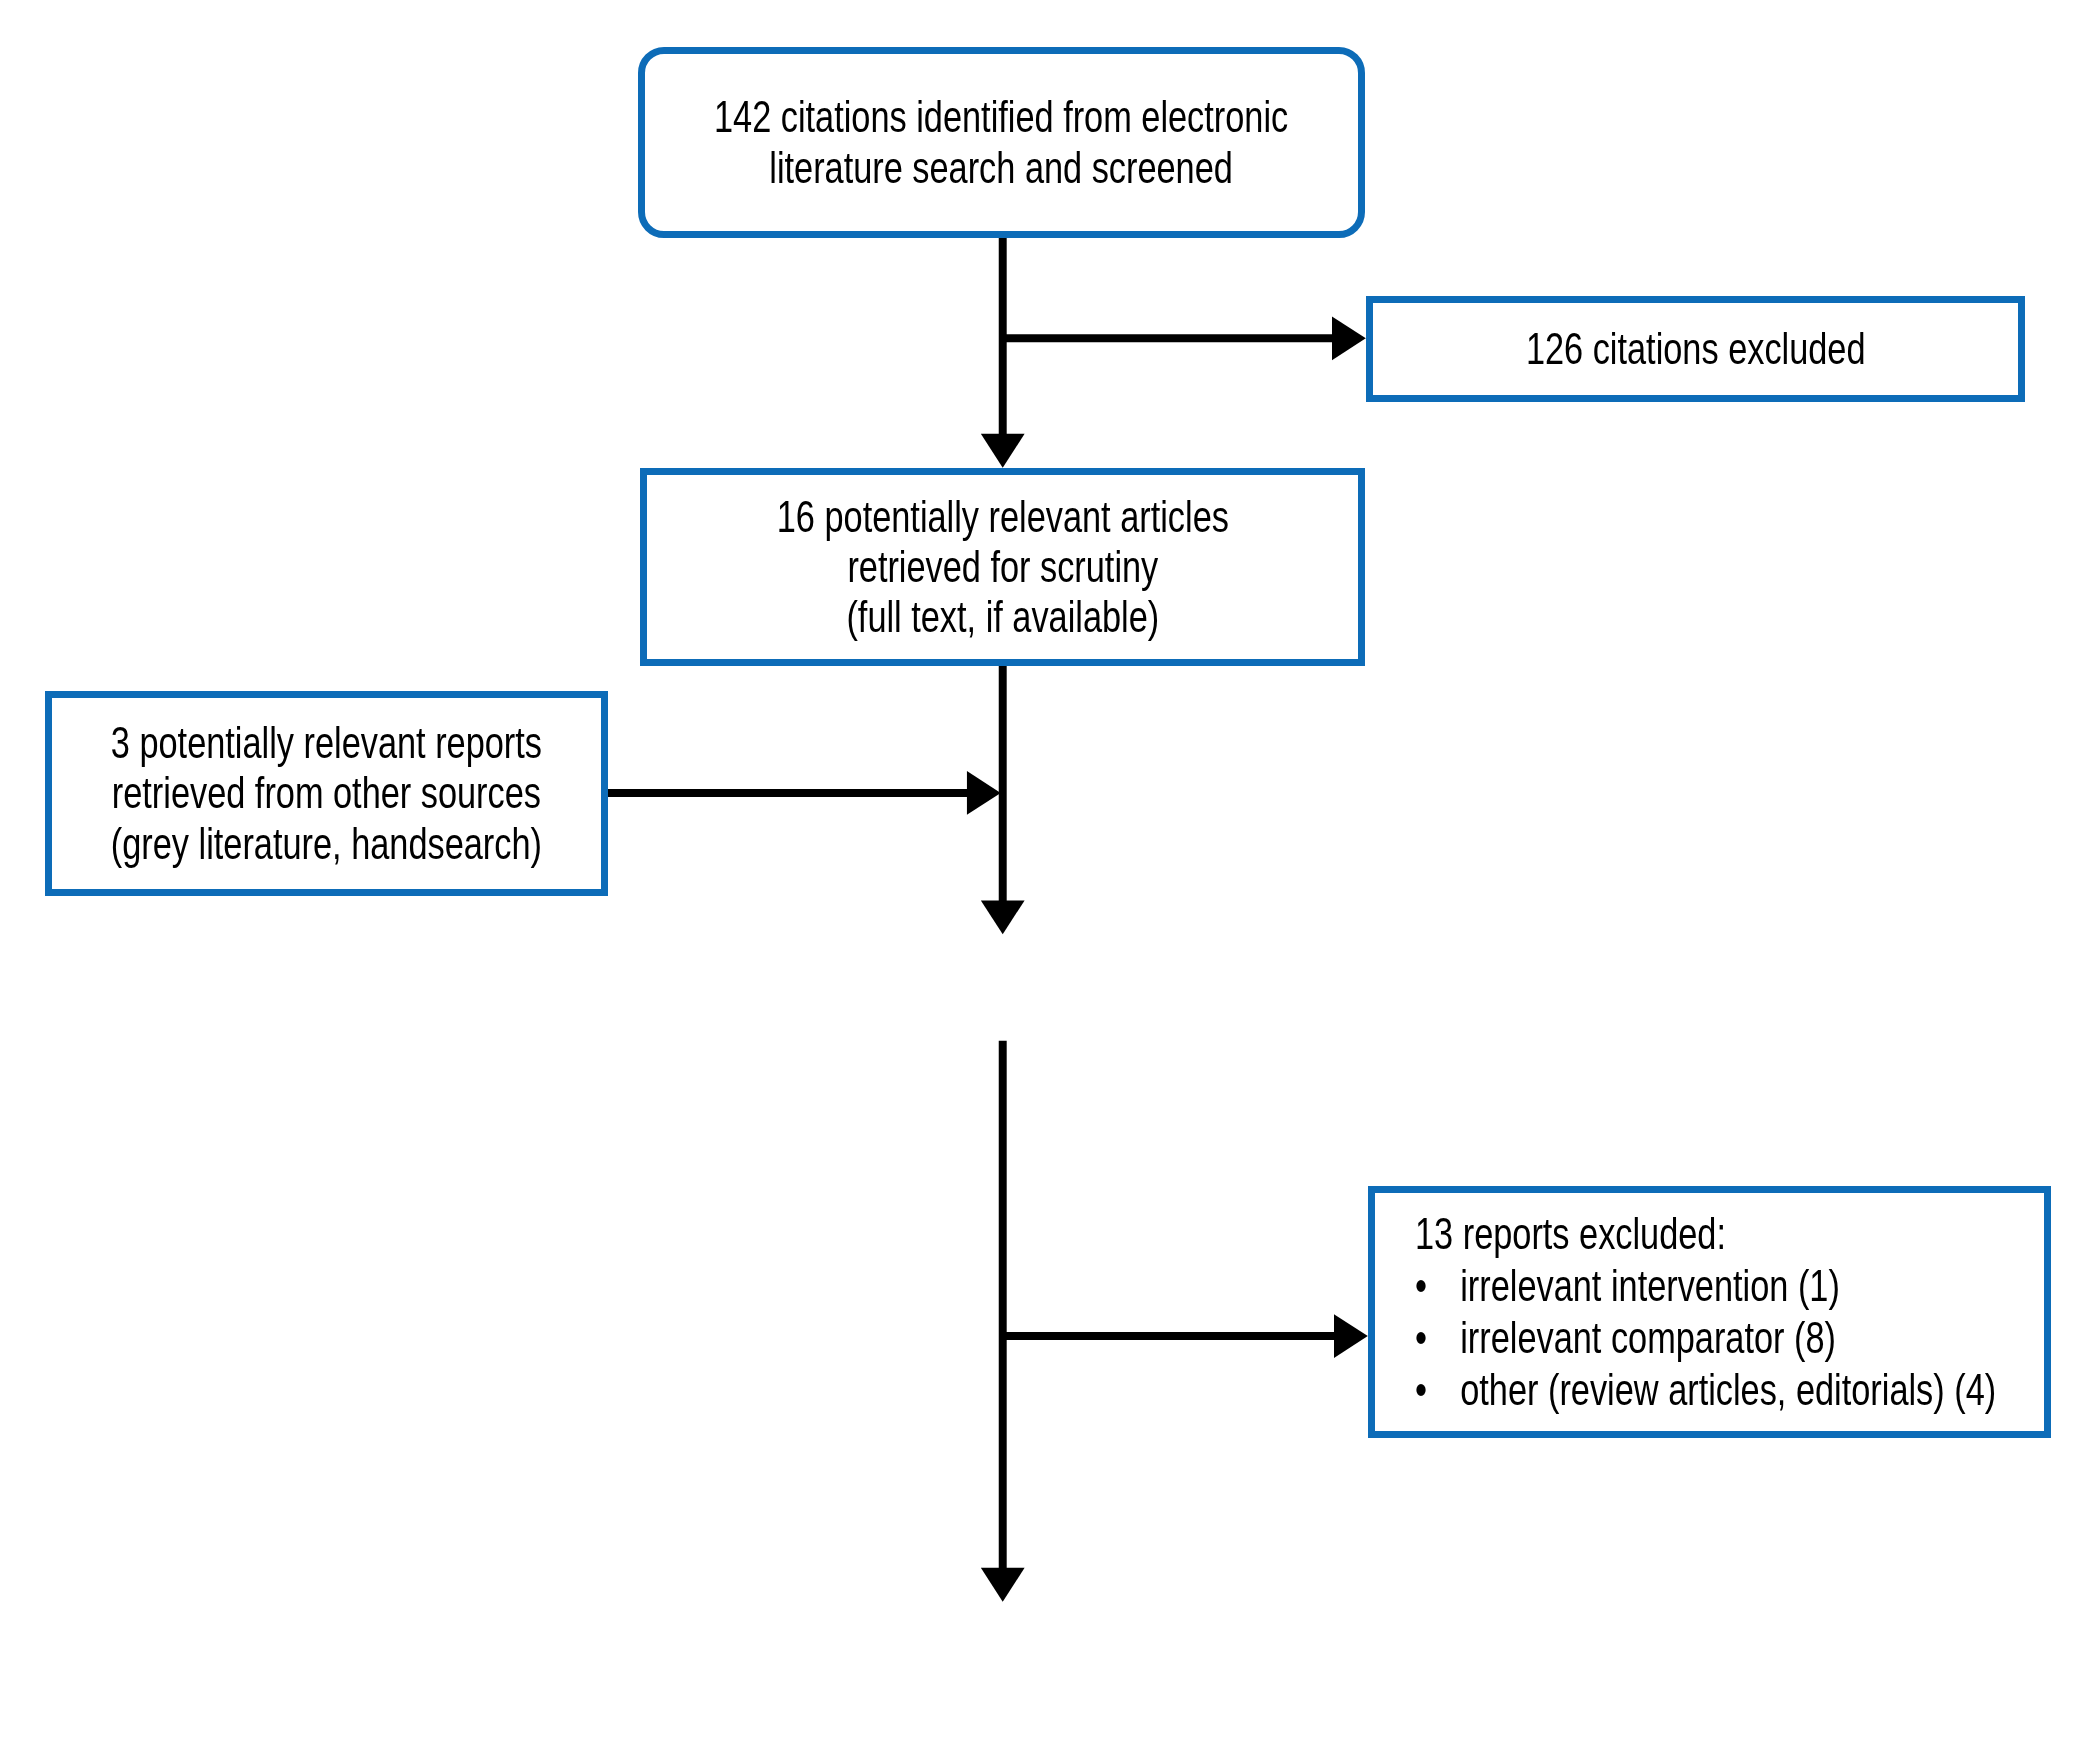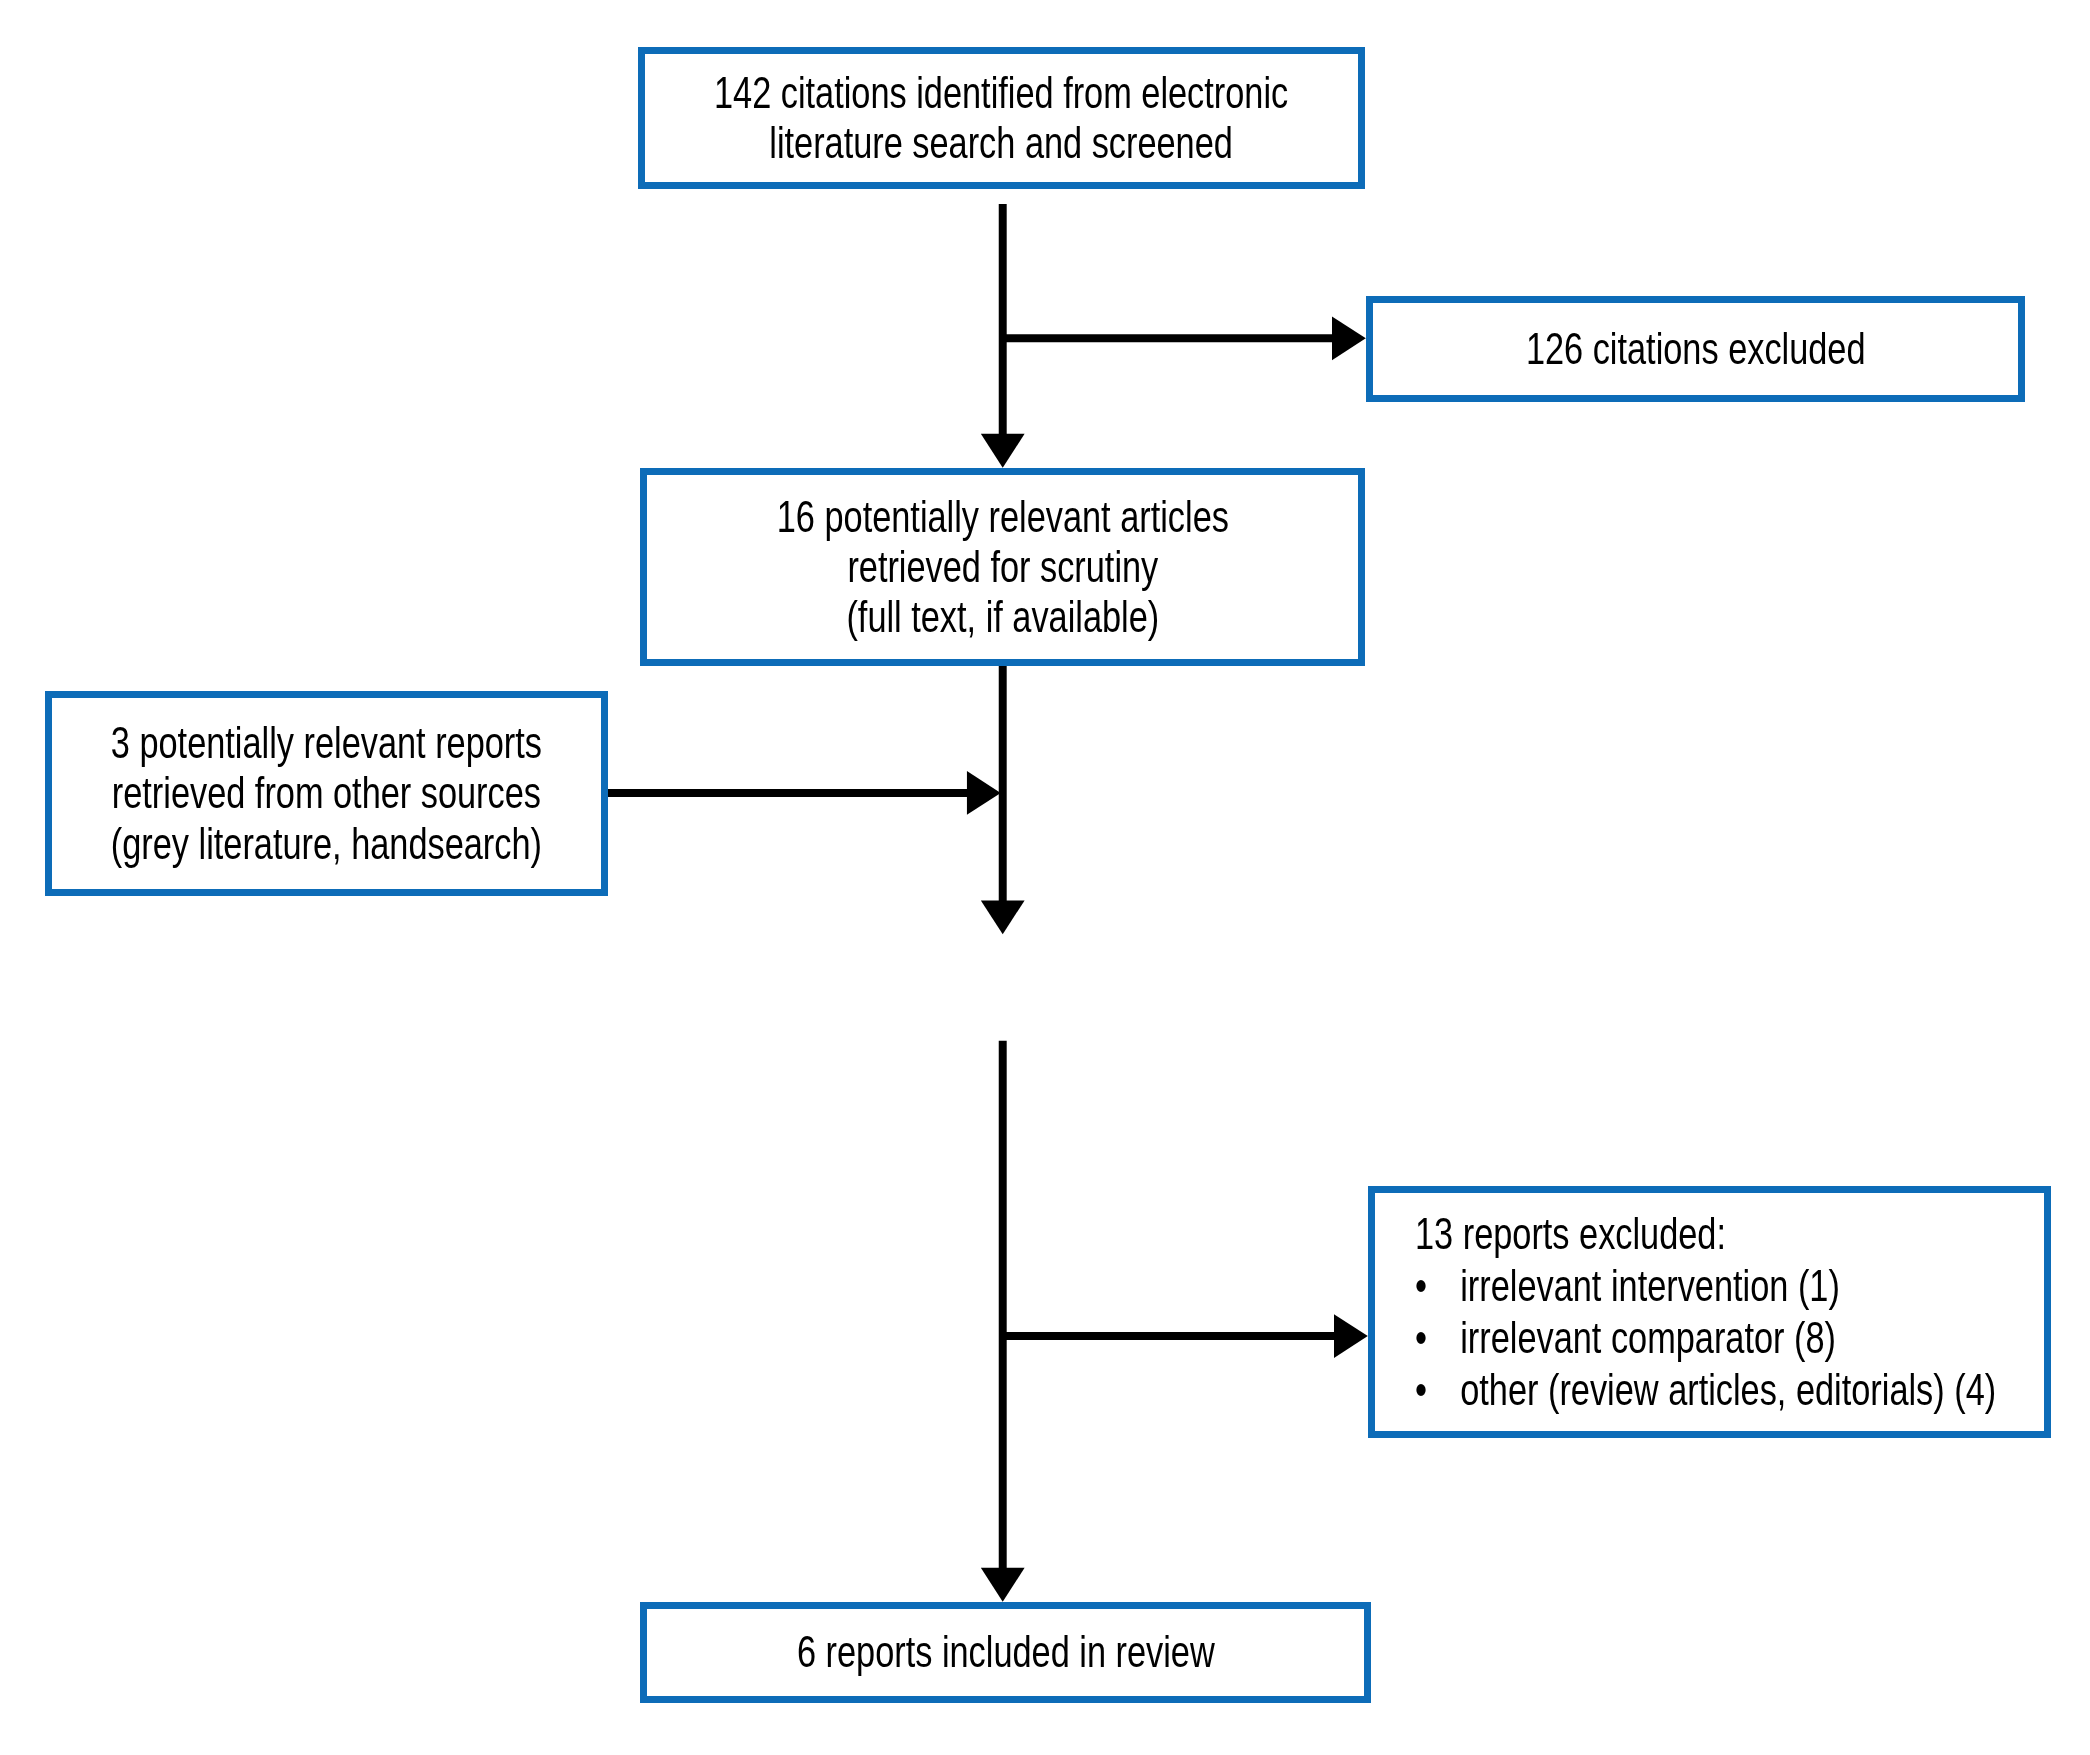--- a/index.html
+++ b/index.html
@@ -103,7 +103,7 @@
     </g>
   </svg>
 
-  <div class="box" style="left:638px; top:47px; width:727px; height:142px;">
+  <div class="box" style="left:638px; top:47px; width:727px; height:191px;border-radius:26px;">
     <div class="box-text">142 citations identified from electronic
 literature search and screened</div>
   </div>

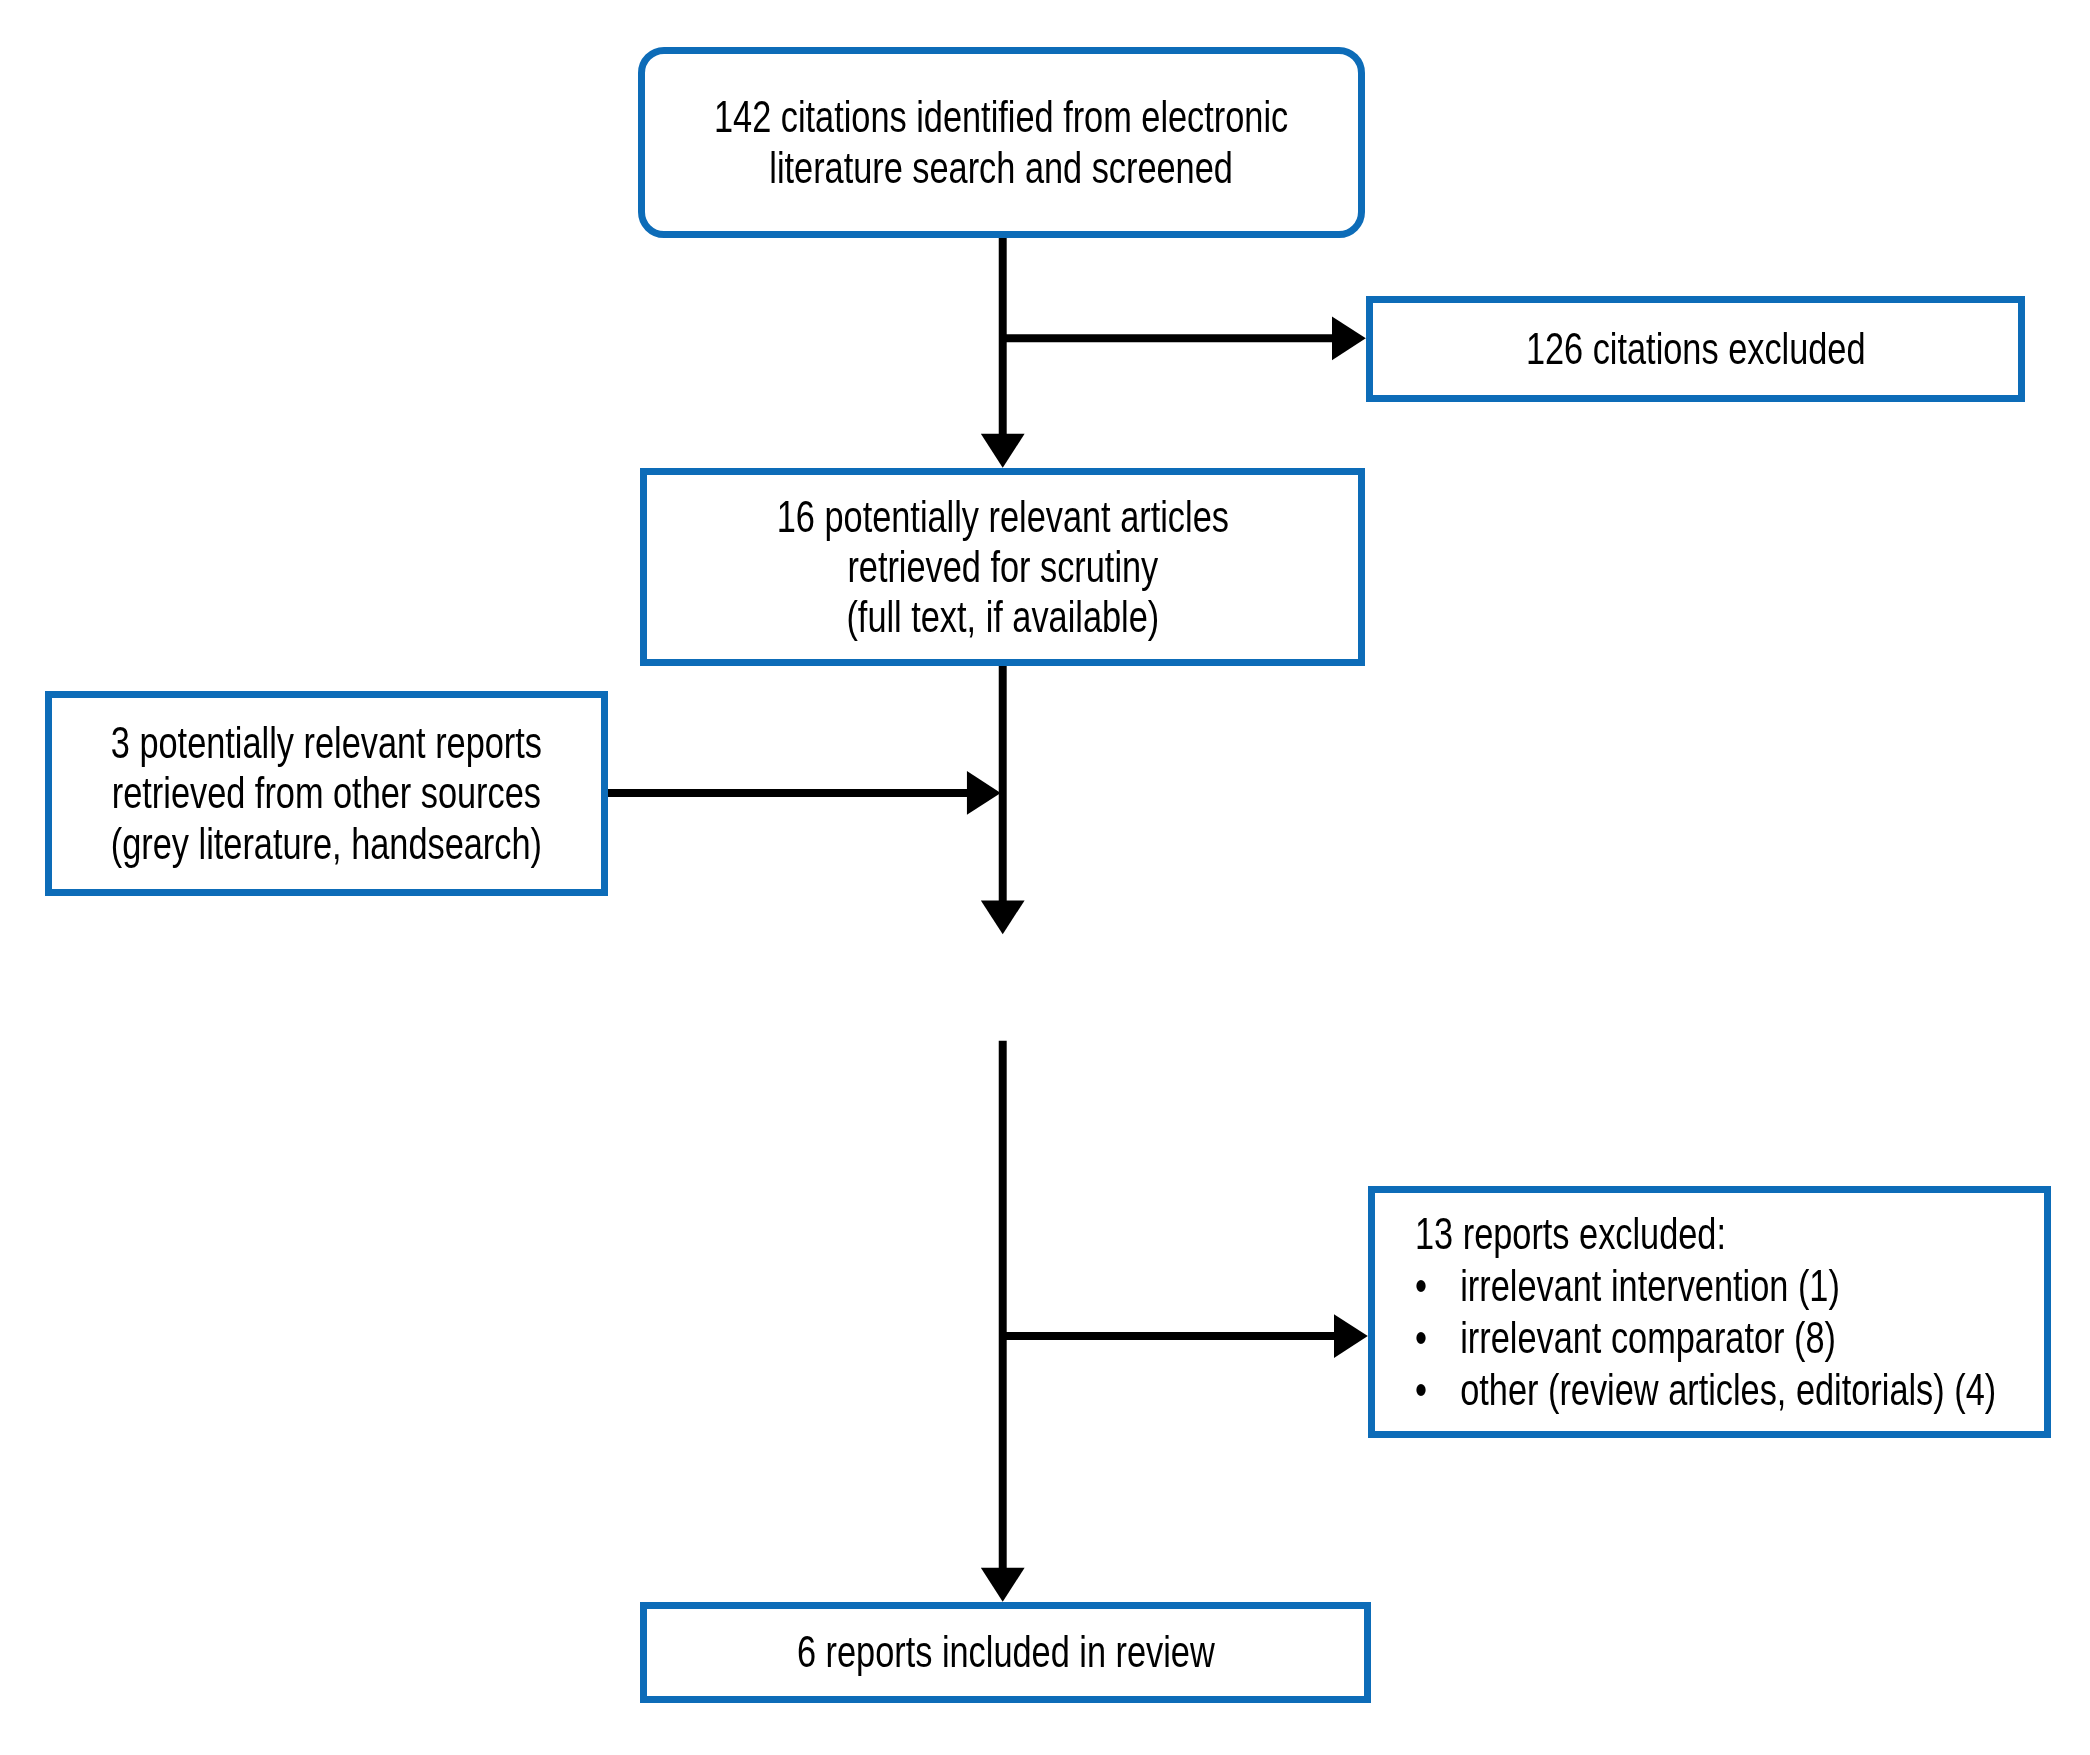--- a/index.html
+++ b/index.html
@@ -141,9 +141,6 @@
     </div>
   </div>
 
-  <div class="box" style="left:640px; top:1602px; width:731px; height:101px;">
-    <div class="box-text">6 reports included in review</div>
-  </div>
 
 </div>
 

